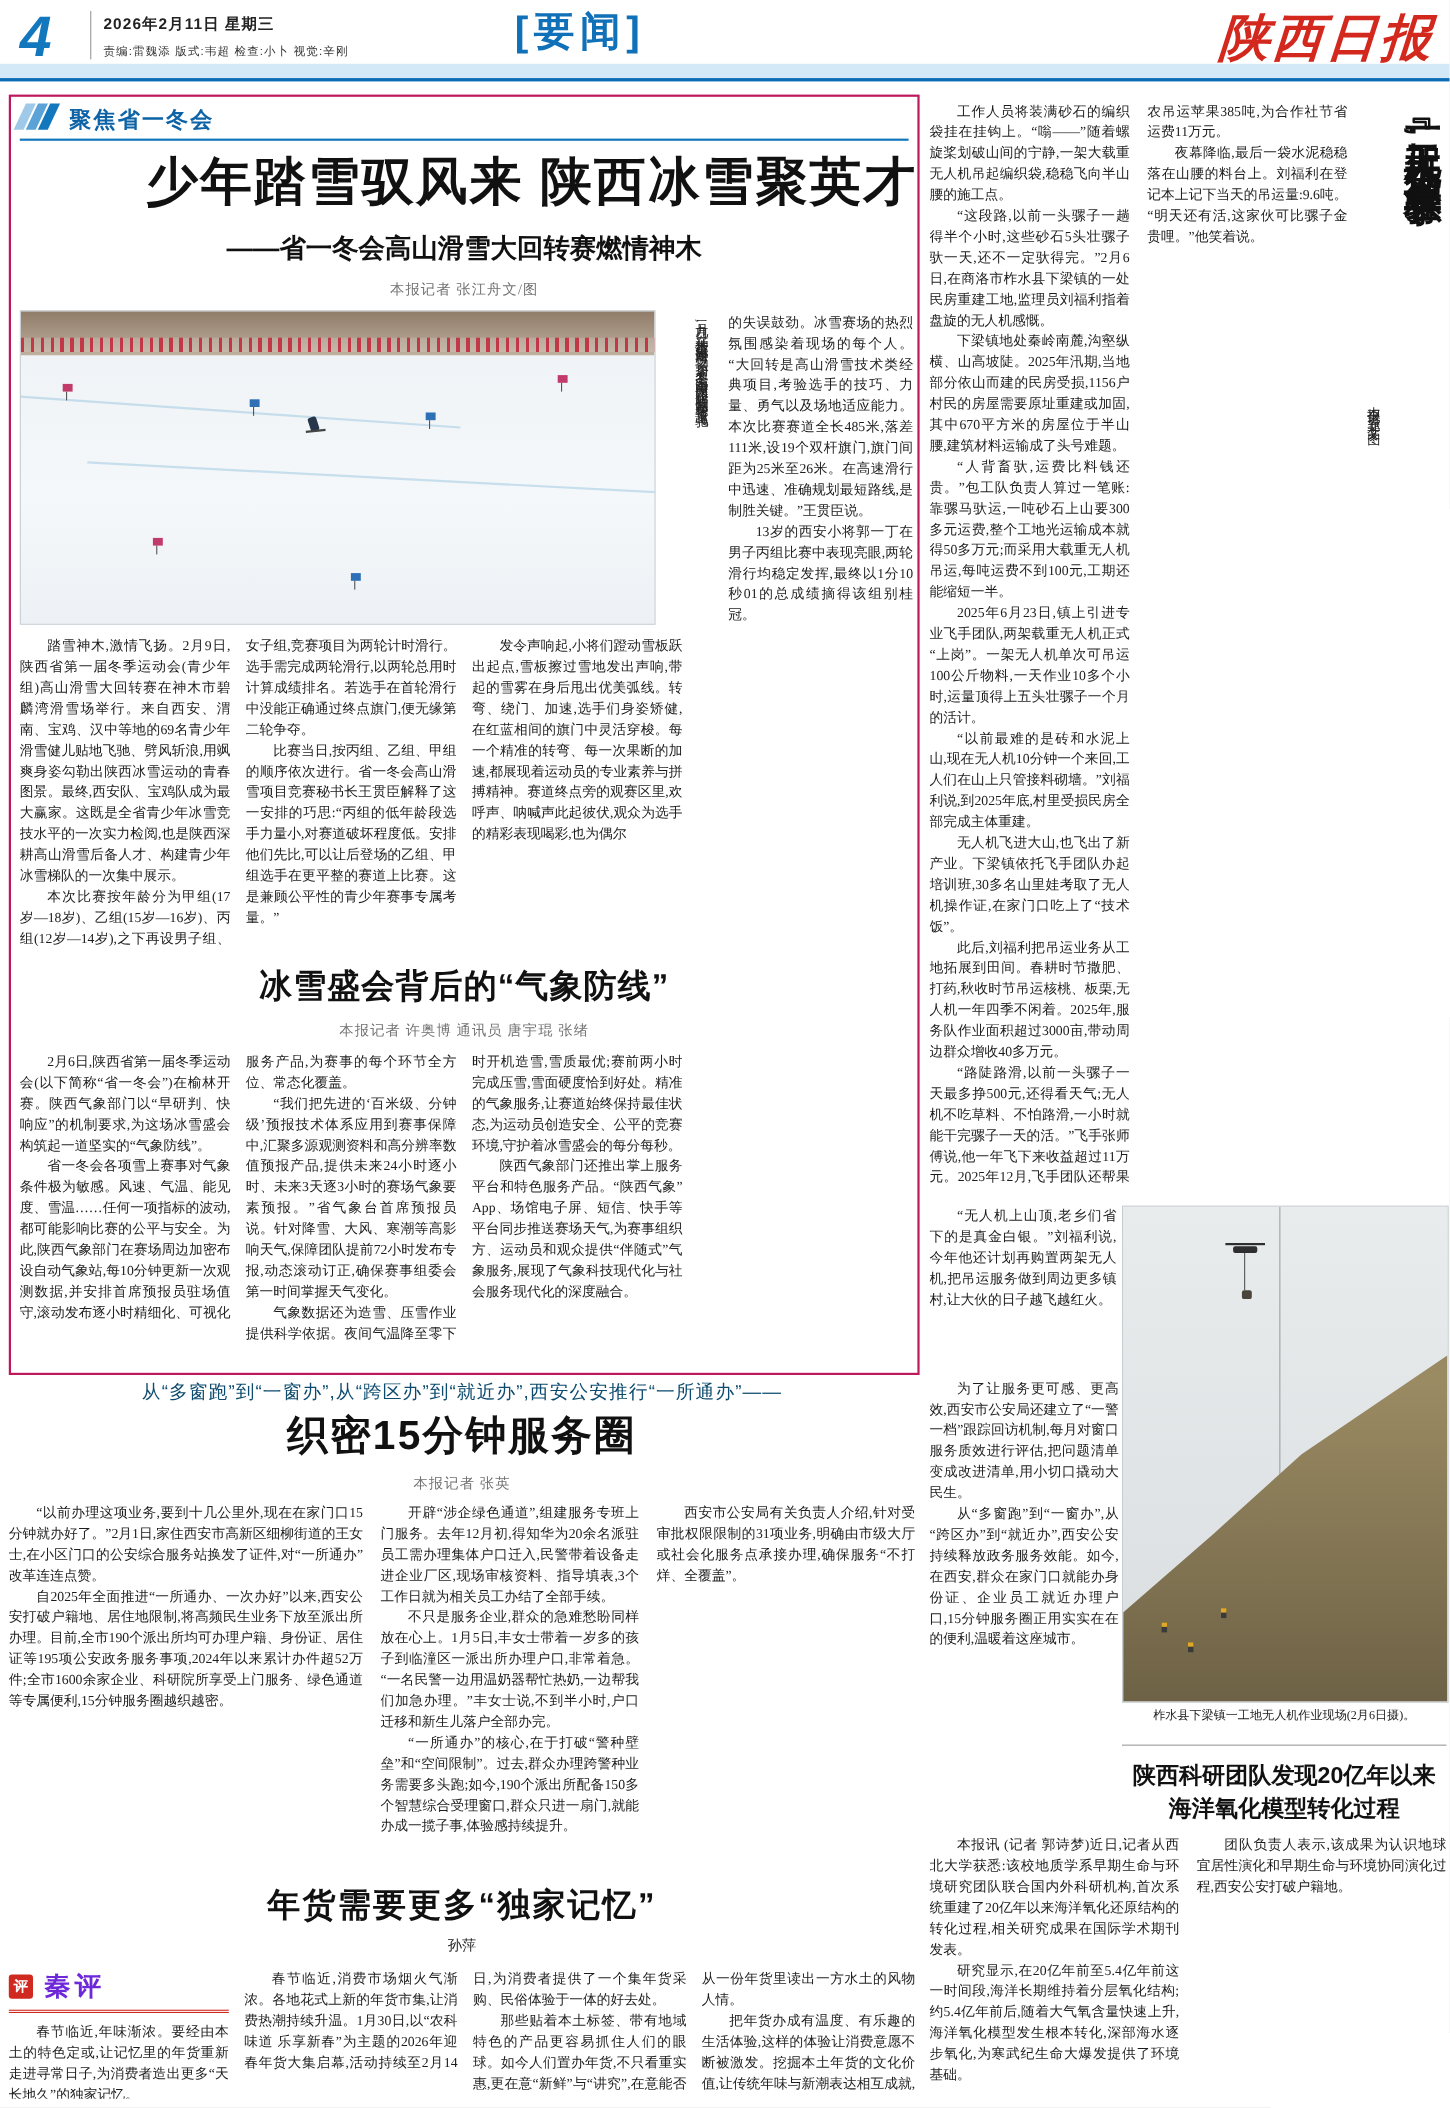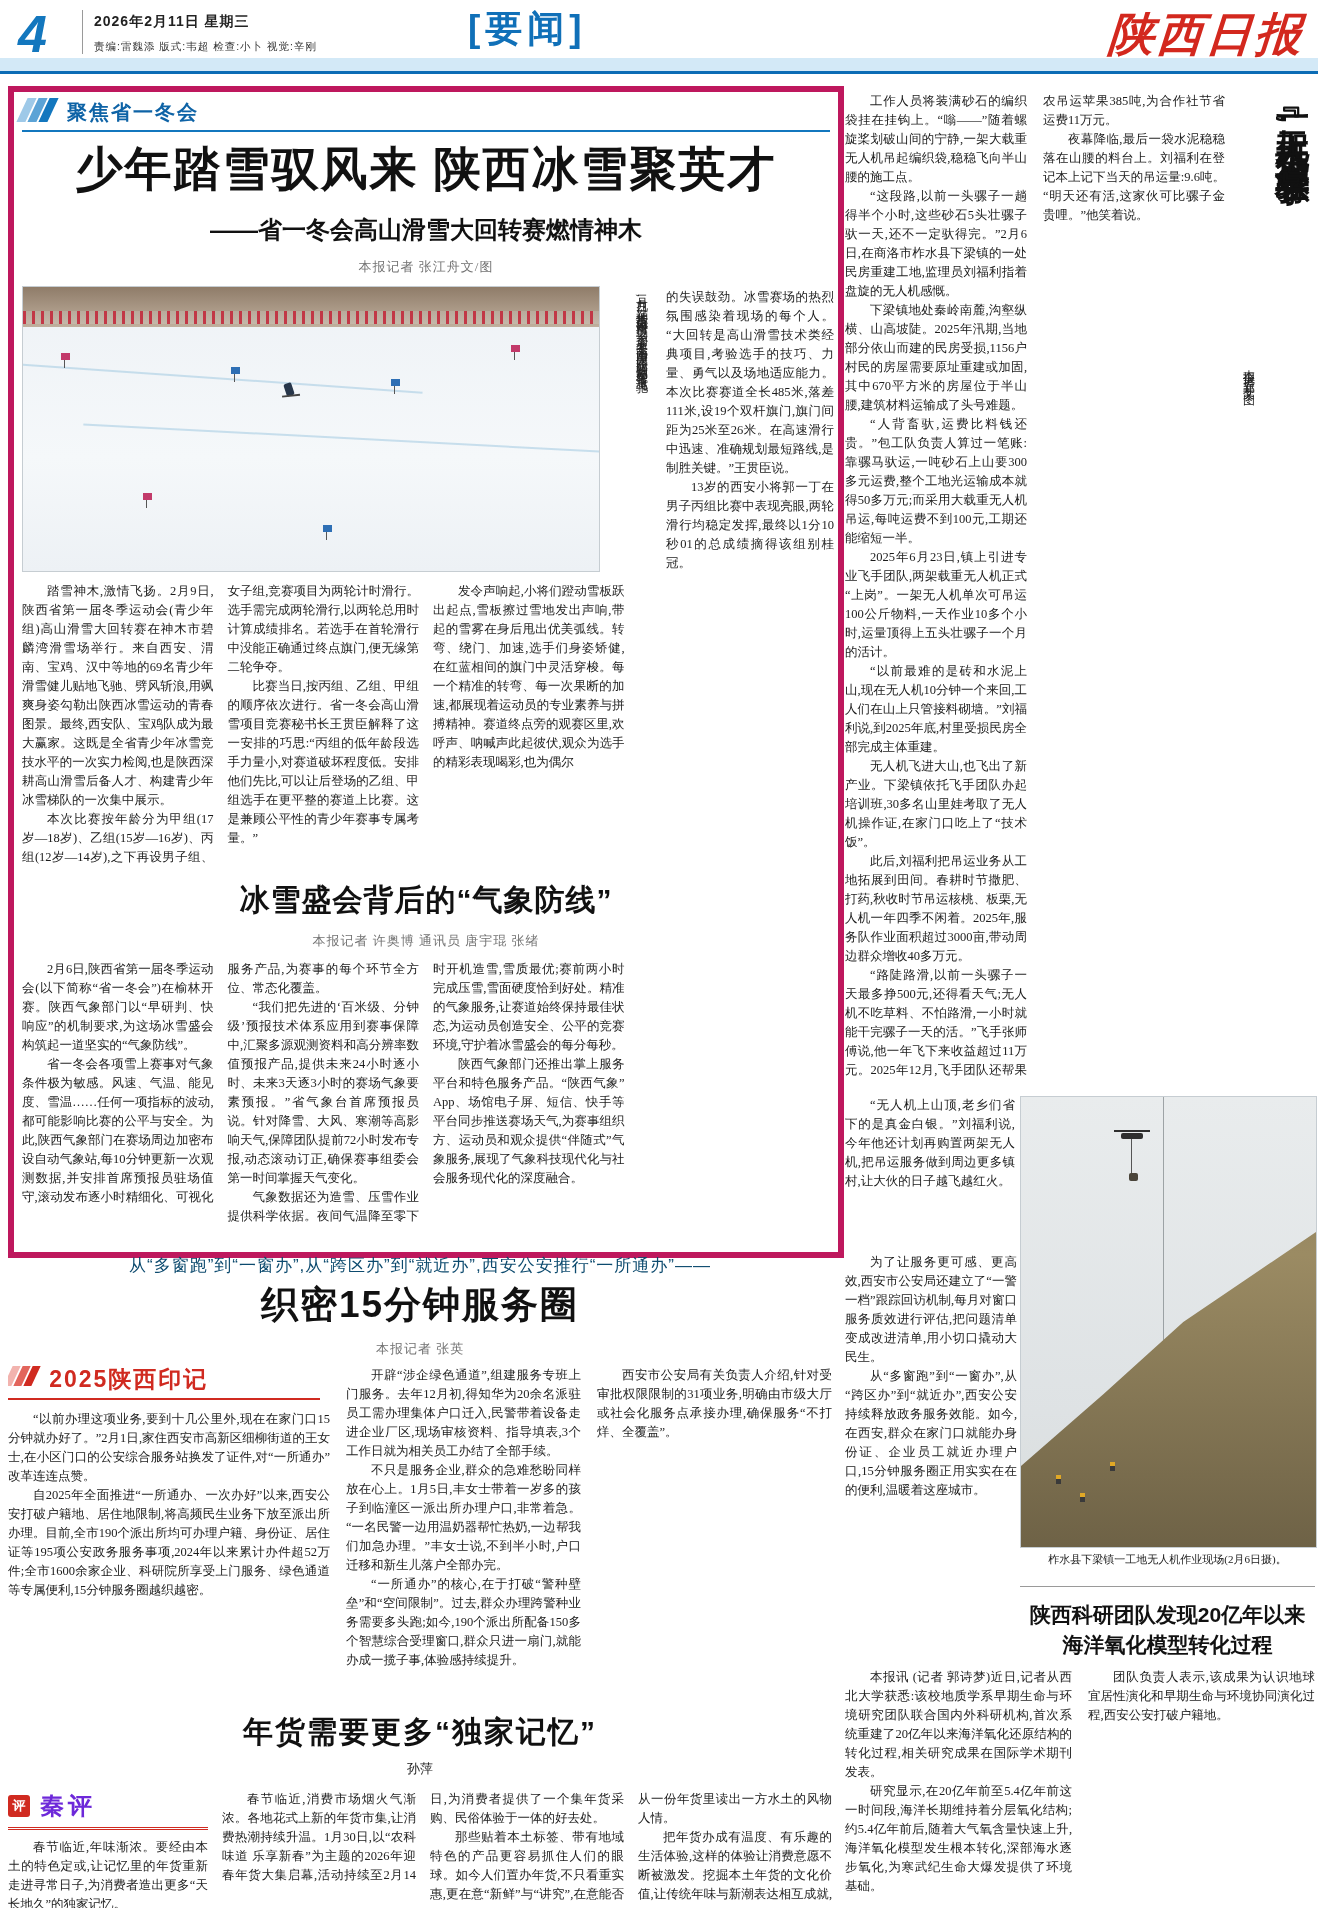--- a/index.html
+++ b/index.html
@@ -27,7 +27,7 @@
   .blueband{left:0;top:58px;width:100%;height:13px;background:#d3e9f7;border-bottom:3px solid #0b6cb5;}
 
   
-  .focusbox{left:8px;top:86px;width:824px;height:1160px;border:6px solid #be185d;}
+  .focusbox{left:8px;top:86px;width:824px;height:1160px;border:2px solid #be185d;}
   .kickrow{position:absolute;left:8px;top:6px;right:8px;height:32px;border-bottom:2px solid #1377be;}
   .stripes{display:inline-block;vertical-align:middle;margin-right:8px;}
   .stripe{display:inline-block;width:9px;height:24px;margin-right:2px;transform:skewX(-25deg);}

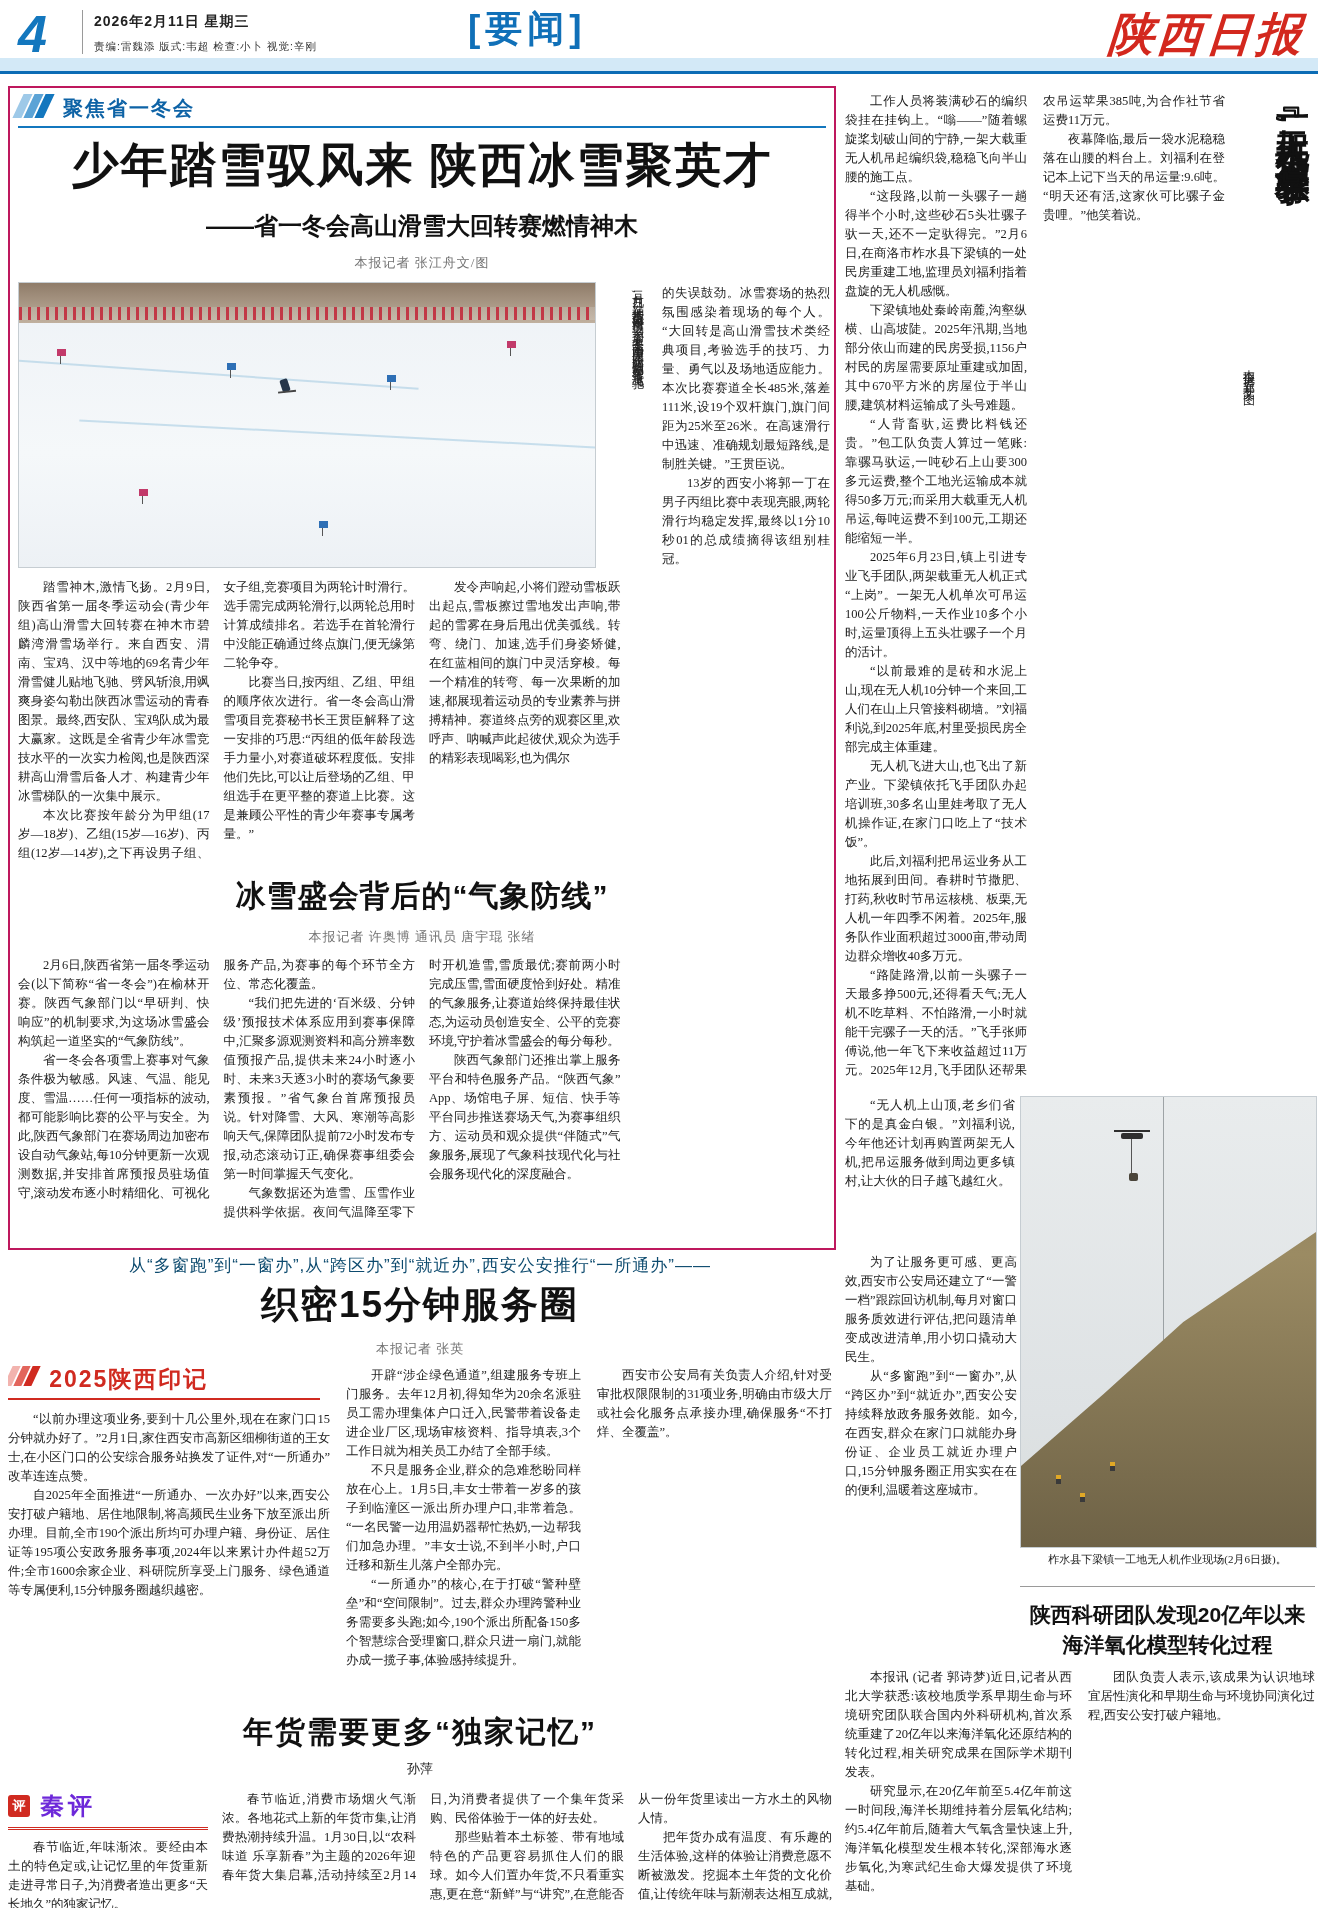--- a/index.html
+++ b/index.html
@@ -33,7 +33,7 @@
   .stripe{display:inline-block;width:9px;height:24px;margin-right:2px;transform:skewX(-25deg);}
   .s-b1{background:#9ec9e8;} .s-b2{background:#5ba3d6;} .s-b3{background:#1377be;}
   .kicklabel{display:inline-block;vertical-align:middle;font-size:20px;font-weight:900;color:#0e63a6;letter-spacing:2px;}
-  .mainhead{left:0;top:46px;width:100%;font-size:47px;font-weight:900;letter-spacing:2px;color:#111;}
+  .mainhead{left:0;top:46px;width:100%;font-size:47px;font-weight:900;letter-spacing:2px;color:#111;text-align:right;}
   .subhead{left:0;top:122px;width:100%;font-size:24px;font-weight:700;color:#111;}
   .byline{font-size:13px;color:#737373;letter-spacing:1px;}
   .byline1{left:0;top:166px;width:100%;}

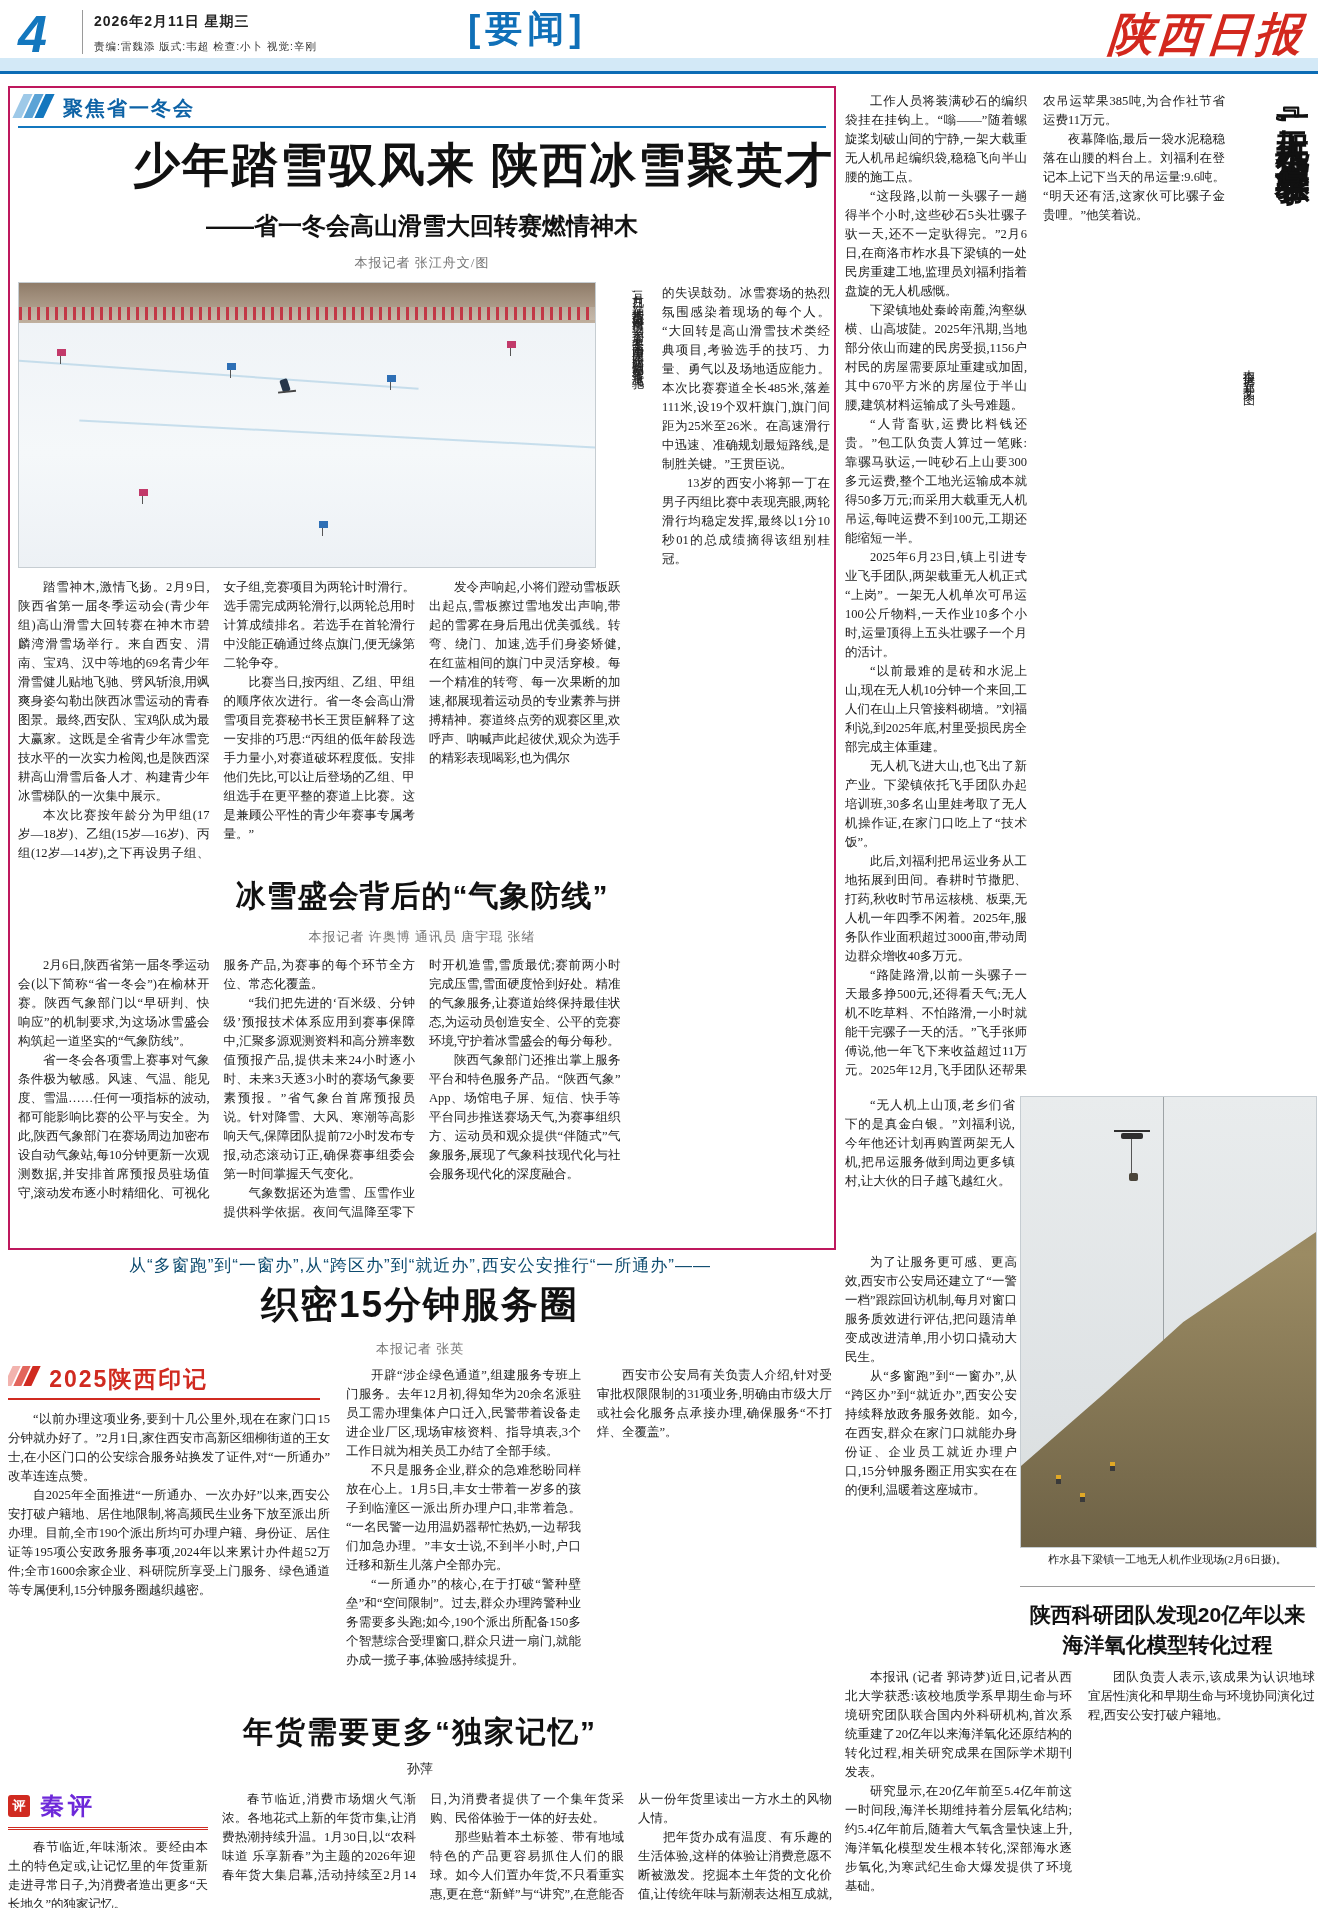--- a/index.html
+++ b/index.html
@@ -171,10 +171,6 @@
   <div class="abs svc-byline byline center">本报记者  张英</div>
 
   <div class="abs svc-left bodytext">
-    <div class="badge">
-      <span class="stripes"><span class="stripe b-r1"></span><span class="stripe b-r2"></span><span class="stripe b-r3"></span></span>
-      <span class="badgetext hd">2025陕西印记</span>
-    </div>
     <div>
         <p>“以前办理这项业务,要到十几公里外,现在在家门口15分钟就办好了。”2月1日,家住西安市高新区细柳街道的王女士,在小区门口的公安综合服务站换发了证件,对“一所通办”改革连连点赞。</p>
         <p>自2025年全面推进“一所通办、一次办好”以来,西安公安打破户籍地、居住地限制,将高频民生业务下放至派出所办理。目前,全市190个派出所均可办理户籍、身份证、居住证等195项公安政务服务事项,2024年以来累计办件超52万件;全市1600余家企业、科研院所享受上门服务、绿色通道等专属便利,15分钟服务圈越织越密。</p>

